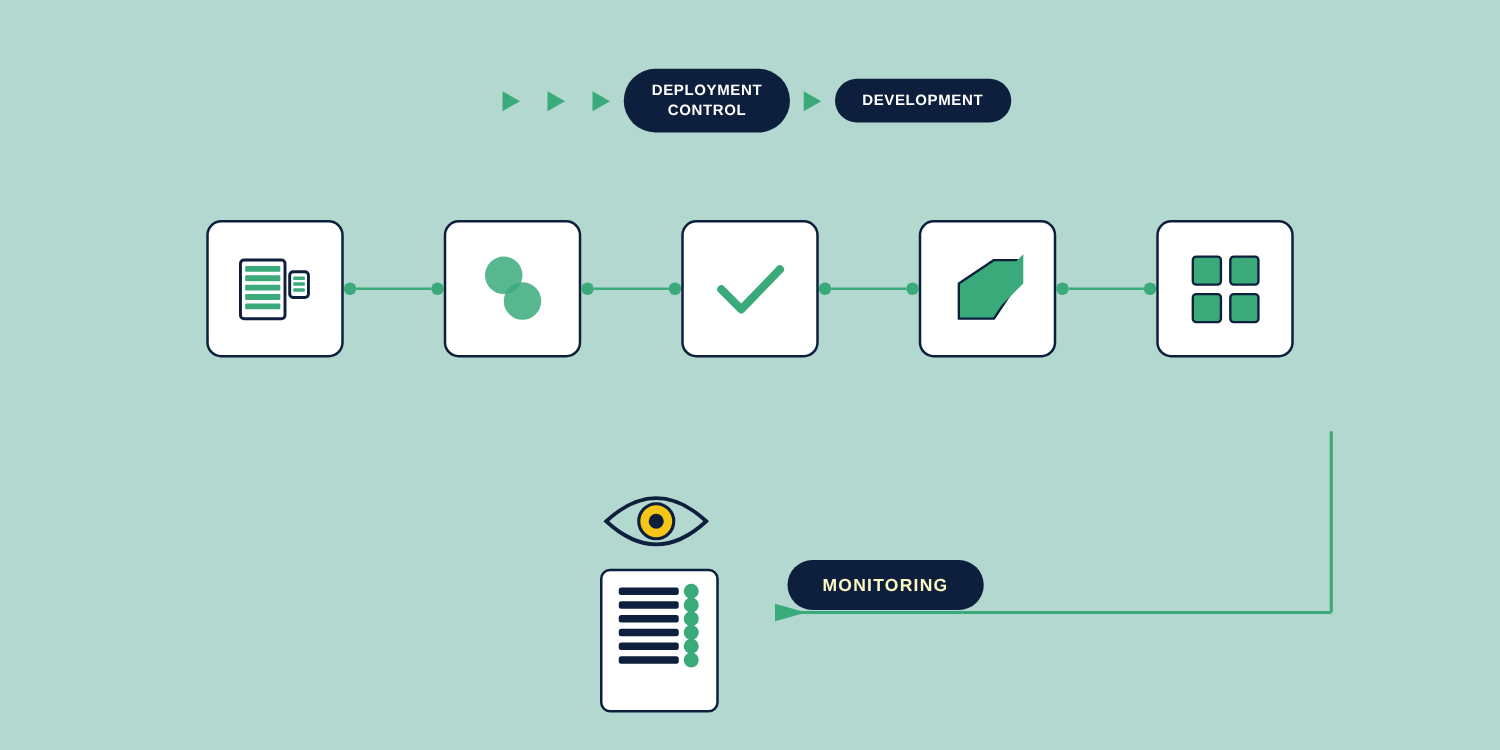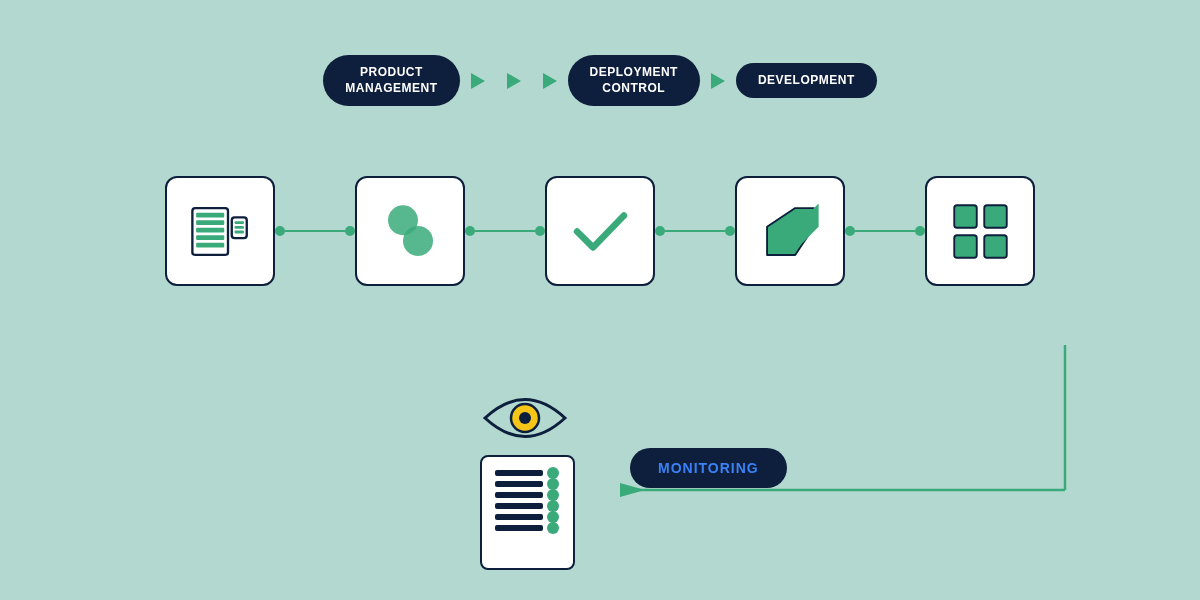--- a/index.html
+++ b/index.html
@@ -102,9 +102,6 @@
 <body>
 
 <div class="pipeline-header">
-  <div class="pipeline-node">
-    PRODUCT<br>MANAGEMENT
-  </div>
 
   <div class="pipeline-arrow">
     <svg viewBox="0 0 24 24" xmlns="http://www.w3.org/2000/svg">

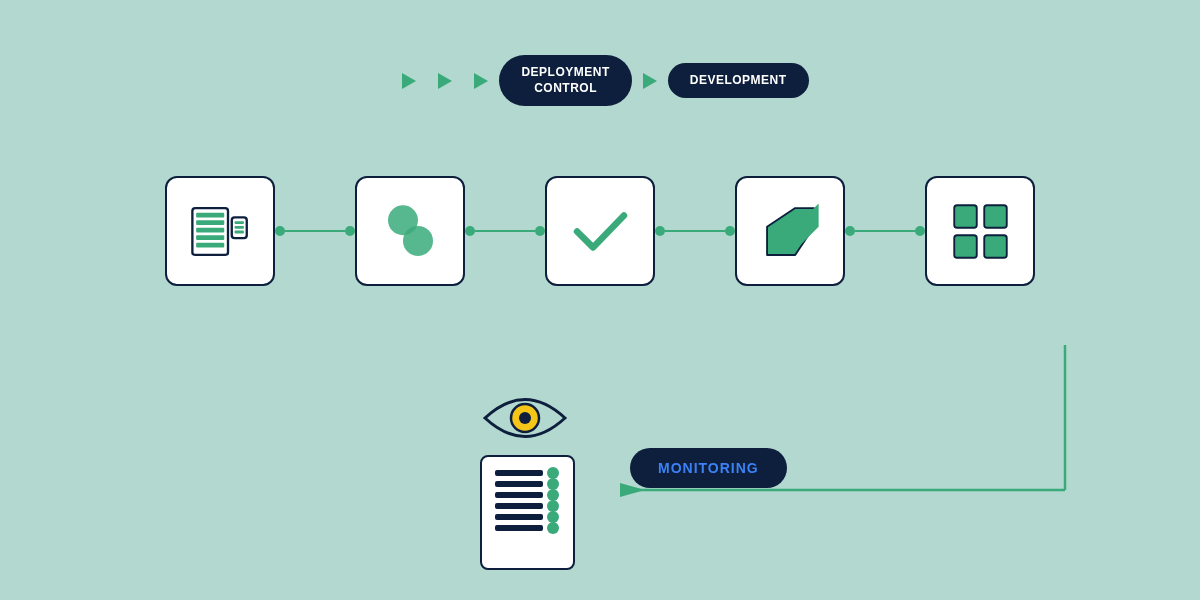--- a/index.html
+++ b/index.html
@@ -226,7 +226,7 @@
     <line x1="620" y1="150" x2="770" y2="150" stroke="#3aaa7a" stroke-width="2.5"></line>
   </svg>
 
-  <div style="position:absolute; bottom:112px; left:50%; transform:translateX(30px); background:#0d1f3c; color:#3b82f6; border-radius:25px; padding:12px 28px; font-size:14px; font-weight:700; letter-spacing:1px; white-space:nowrap;">
+  <div style="position:absolute; bottom:112px; left:50%; transform:translateX(30px); background:#0d1f3c; color:#fef9c3; border-radius:25px; padding:12px 28px; font-size:14px; font-weight:700; letter-spacing:1px; white-space:nowrap;">
     MONITORING
   </div>
 

